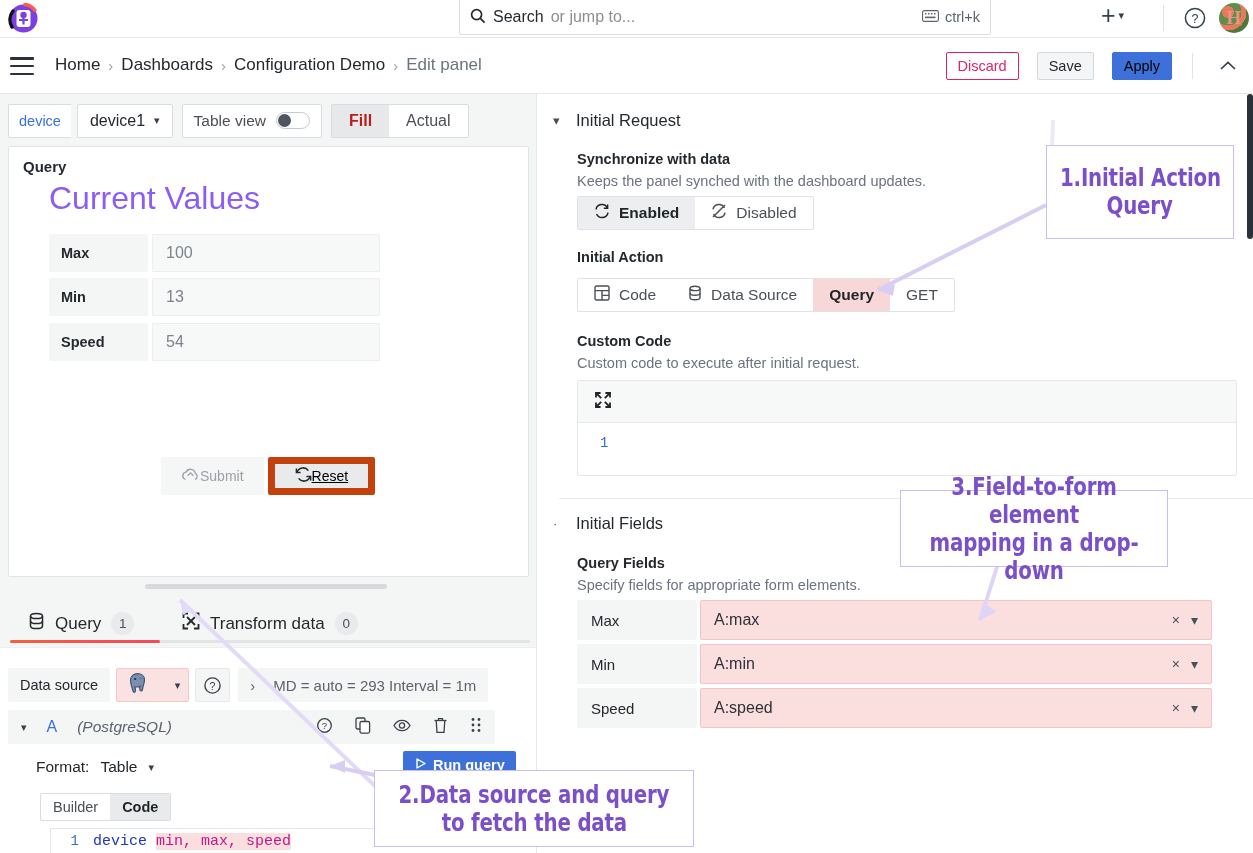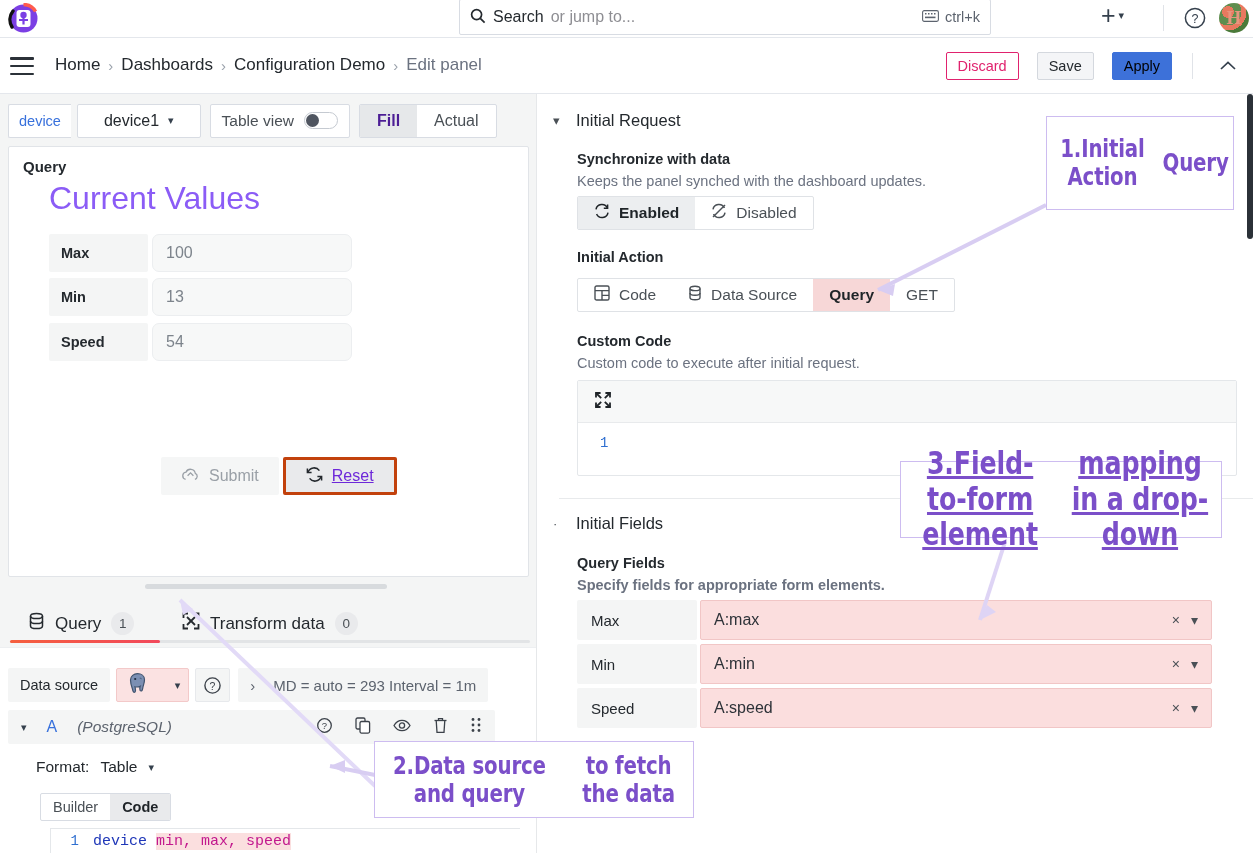--- a/index.html
+++ b/index.html
@@ -67,7 +67,7 @@
   .var-label { height:34px; border:1px solid #d8dce3; border-right:none; border-radius:2px 0 0 2px;
     background:#fff; display:flex; align-items:center; padding:8px 10px; font-size:14.5px; color:#3871dc; }
   .var-value { height:34px; border:1px solid #d8dce3; border-radius:2px; background:#fff;
-    display:flex; align-items:center; padding:0 26px; gap:9px; font-size:16px; color:#24292e; margin-left:6px; }
+    display:flex; align-items:center; padding:0 12px; gap:9px; font-size:16px; color:#24292e; margin-left:6px; }
   .tableview {
     height:34px; border:1px solid #d8dce3; border-radius:2px; background:#fff;
     display:flex; align-items:center; padding:0 11px; gap:10px; font-size:15.5px; color:#4a5056; }

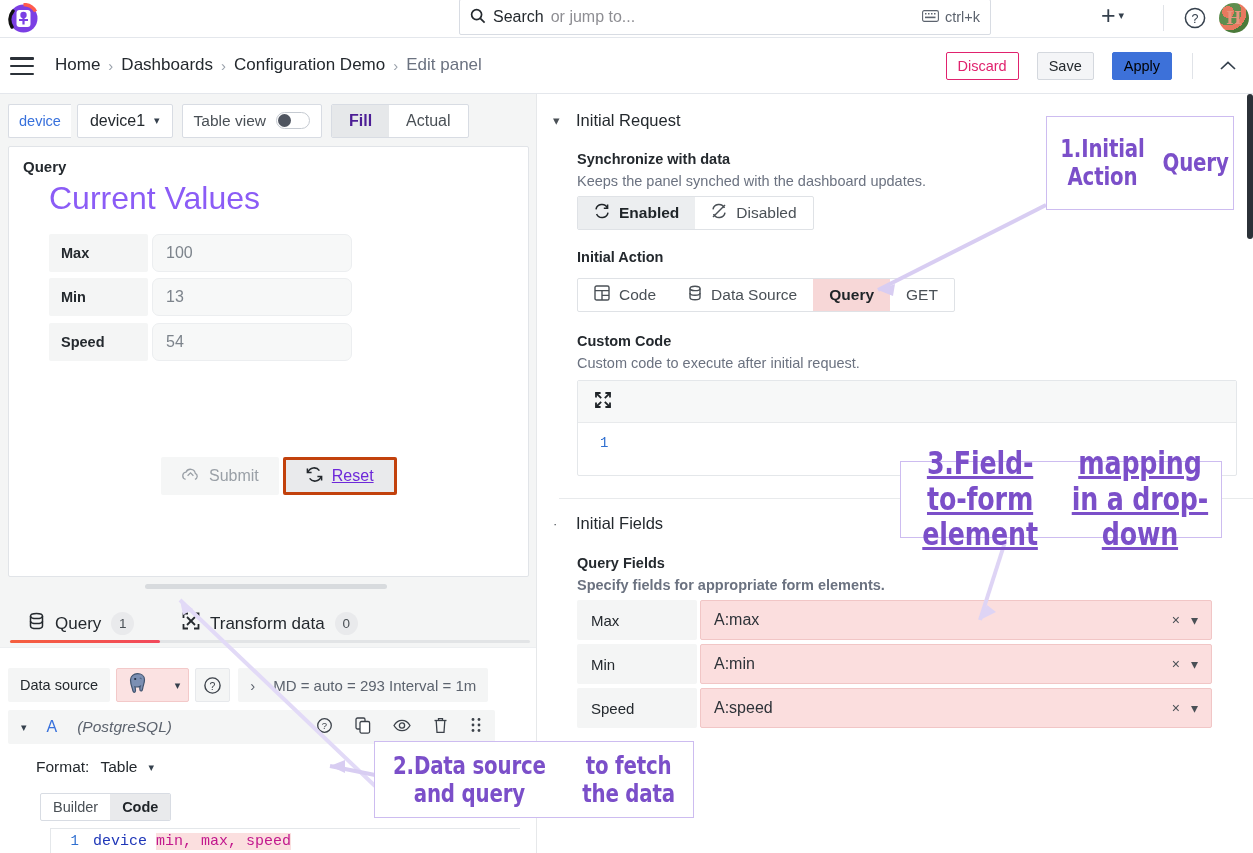--- a/index.html
+++ b/index.html
@@ -75,7 +75,7 @@
   .toggle::after { content:""; position:absolute; left:1px; top:1px; width:13px; height:13px; border-radius:50%; background:#4f5560; }
   .segbox { display:flex; height:34px; border:1px solid #d8dce3; border-radius:2px; overflow:hidden; background:#fff; }
   .seg { display:flex; align-items:center; justify-content:center; padding:0 17px; font-size:16px; color:#4a5056; }
-  .seg.active { background:#e6e8ea; color:#4c1d95; font-weight:600;text-align:right; }
+  .seg.active { background:#e6e8ea; color:#b91c1c; font-weight:600;text-align:right; }
 
   
   .panelcard { position:absolute; left:8px; top:52px; width:521px; height:431px;

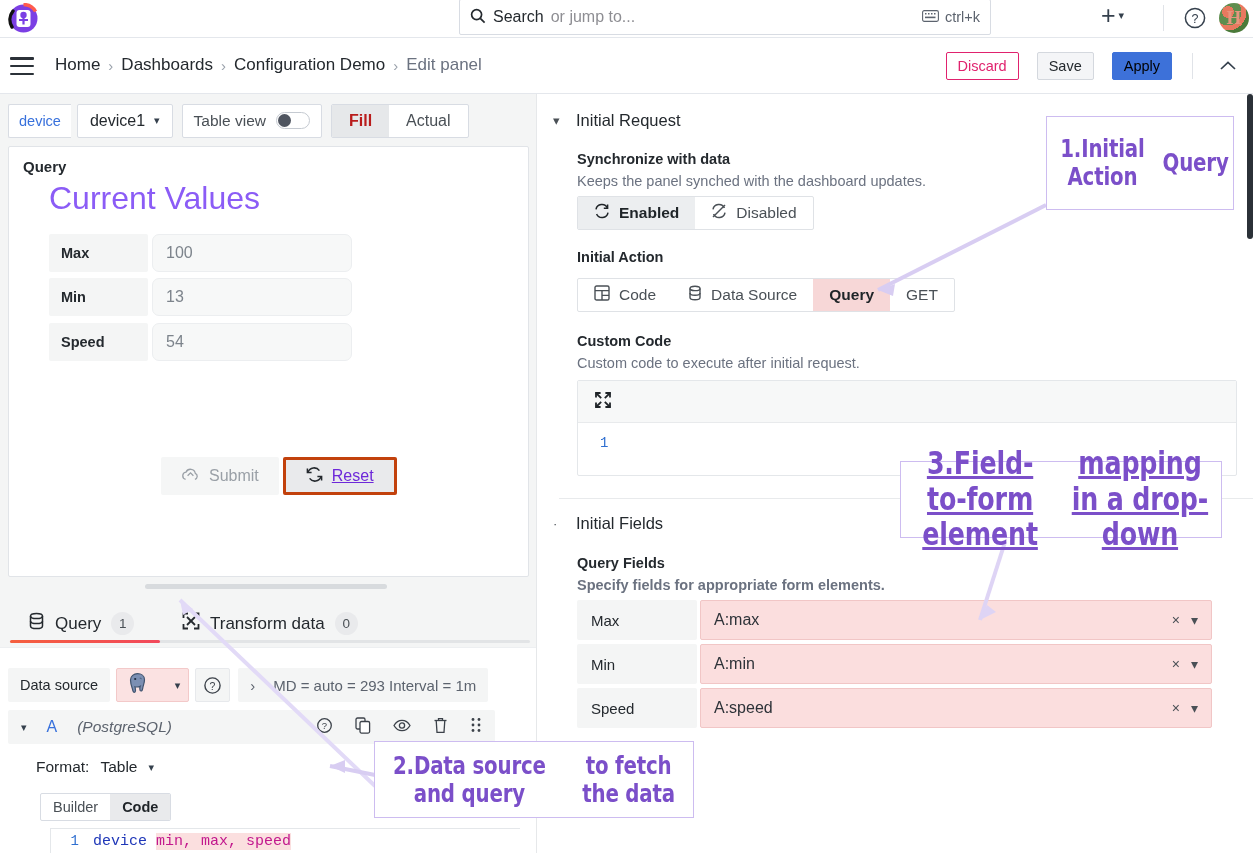--- a/index.html
+++ b/index.html
@@ -164,10 +164,10 @@
 
   
   .anno { position:absolute; background:#fff; border:1.5px solid #cdbcf0; z-index:30;
-    display:flex; flex-direction:row; align-items:center; justify-content:center;
+    display:flex; flex-direction:column; align-items:center; justify-content:center;
     font-family:"DejaVu Sans Condensed","Liberation Sans Narrow","Liberation Sans", sans-serif;
     color:#7b4fc9; font-weight:700; line-height:1.12; text-align:center;
-    letter-spacing:-0.2px; }
+    letter-spacing:-0.2px;margin-top:29px; }
   .anno span { transform: scaleX(0.88); display:block; }
   svg.connectors { position:absolute; left:0; top:0; width:1253px; height:853px; z-index:25; pointer-events:none; }
 </style>

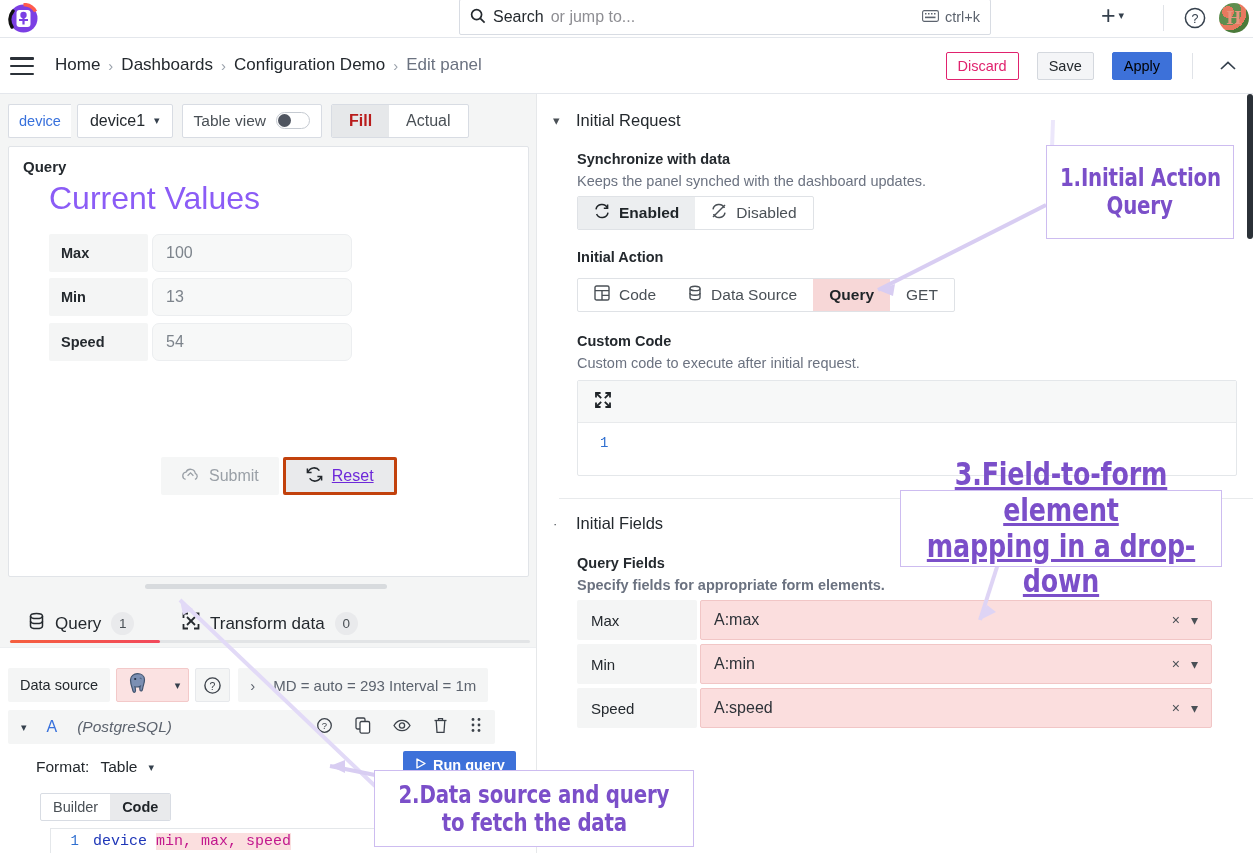--- a/index.html
+++ b/index.html
@@ -85,8 +85,8 @@
   .frmrow { position:absolute; display:flex; gap:4px; }
   .frm-label { width:99px; height:38px; background:#f4f5f5; border-radius:2px; display:flex;
     align-items:center; padding:0 12px; font-size:14.5px; font-weight:700; color:#24292e; }
-  .frm-input { width:200px; height:38px; background:#f7f8f8; border:1px solid #eceef0;
-    border-radius:7px; display:flex; align-items:center; padding:0 13px; font-size:16px; color:#7d848c; }
+  .frm-input { width:228px; height:38px; background:#f7f8f8; border:1px solid #eceef0;
+    border-radius:1px; display:flex; align-items:center; padding:0 13px; font-size:16px; color:#7d848c; }
   .frm-actions { position:absolute; left:152px; top:310px; display:flex; gap:4px; }
   .fbtn { height:38px; border-radius:2px; display:flex; align-items:center; gap:9px;
     padding:0 20px; font-size:16px; }

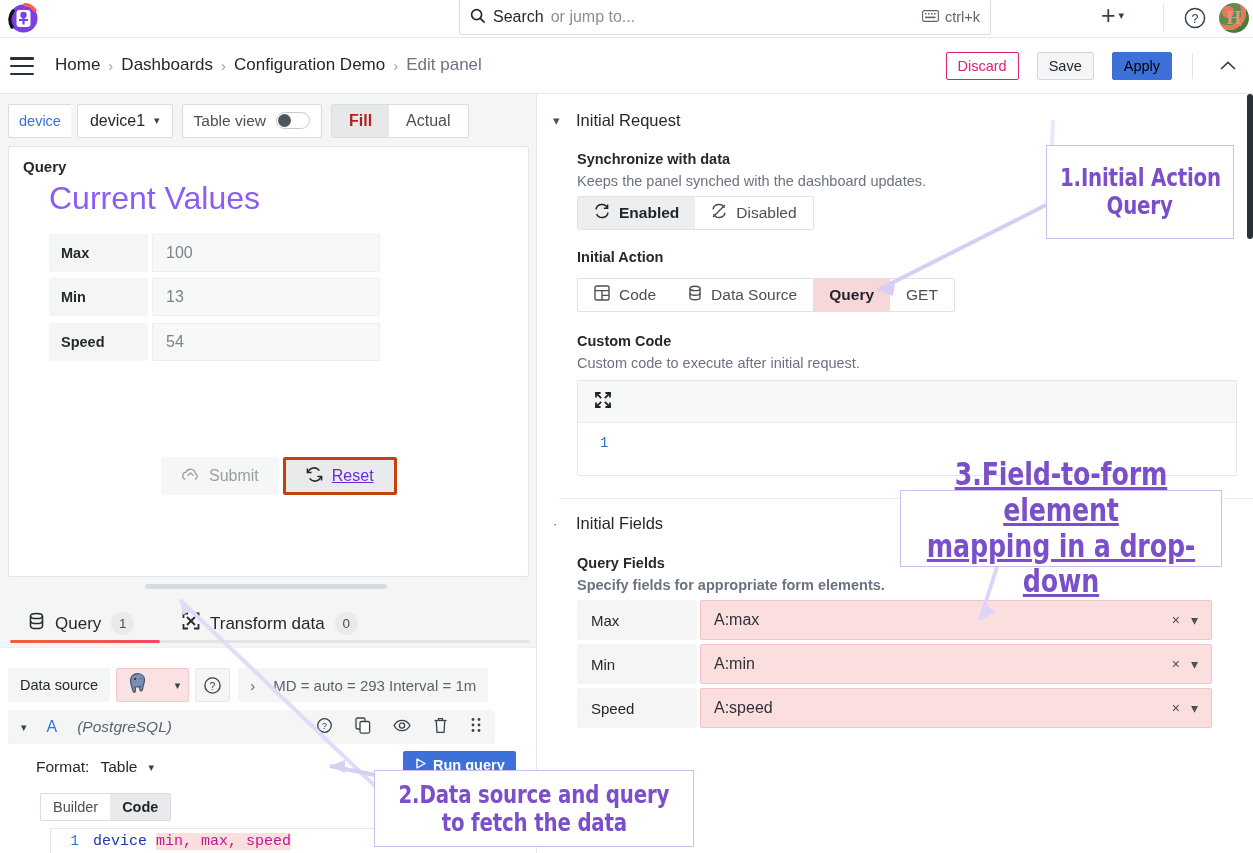--- a/index.html
+++ b/index.html
@@ -88,8 +88,8 @@
   .frm-input { width:228px; height:38px; background:#f7f8f8; border:1px solid #eceef0;
     border-radius:1px; display:flex; align-items:center; padding:0 13px; font-size:16px; color:#7d848c; }
   .frm-actions { position:absolute; left:152px; top:310px; display:flex; gap:4px; }
-  .fbtn { height:38px; border-radius:2px; display:flex; align-items:center; gap:9px;
-    padding:0 20px; font-size:16px; }
+  .fbtn { height:38px; border-radius:2px; display:flex; align-items:center; 
+    padding:0 20px; font-size:14px; }
   .fbtn-submit { background:#f5f6f6; color:#9aa0a7; }
   .fbtn-reset { background:#e9eaec; color:#6d28d9; border:3px solid #c2410c;text-decoration:underline; }
 

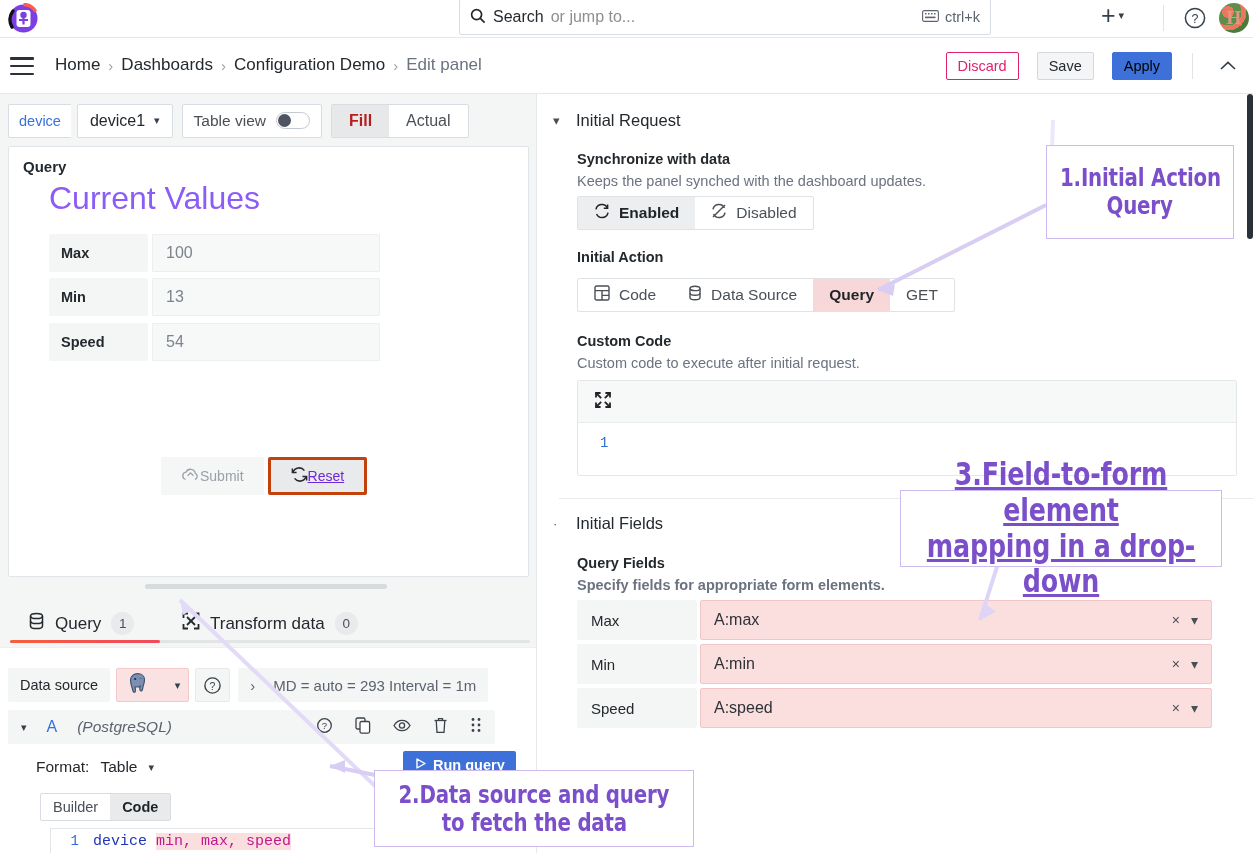--- a/index.html
+++ b/index.html
@@ -91,7 +91,7 @@
   .fbtn { height:38px; border-radius:2px; display:flex; align-items:center; 
     padding:0 20px; font-size:14px; }
   .fbtn-submit { background:#f5f6f6; color:#9aa0a7; }
-  .fbtn-reset { background:#e9eaec; color:#6d28d9; border:3px solid #c2410c;text-decoration:underline; }
+  .fbtn-reset { background:#e9eaec; color:#000000; border:7px solid #c2410c;text-decoration:underline; }
 
   .drag-handle { position:absolute; left:145px; top:490px; width:242px; height:5px; background:#d8dbde; border-radius:3px; }
 

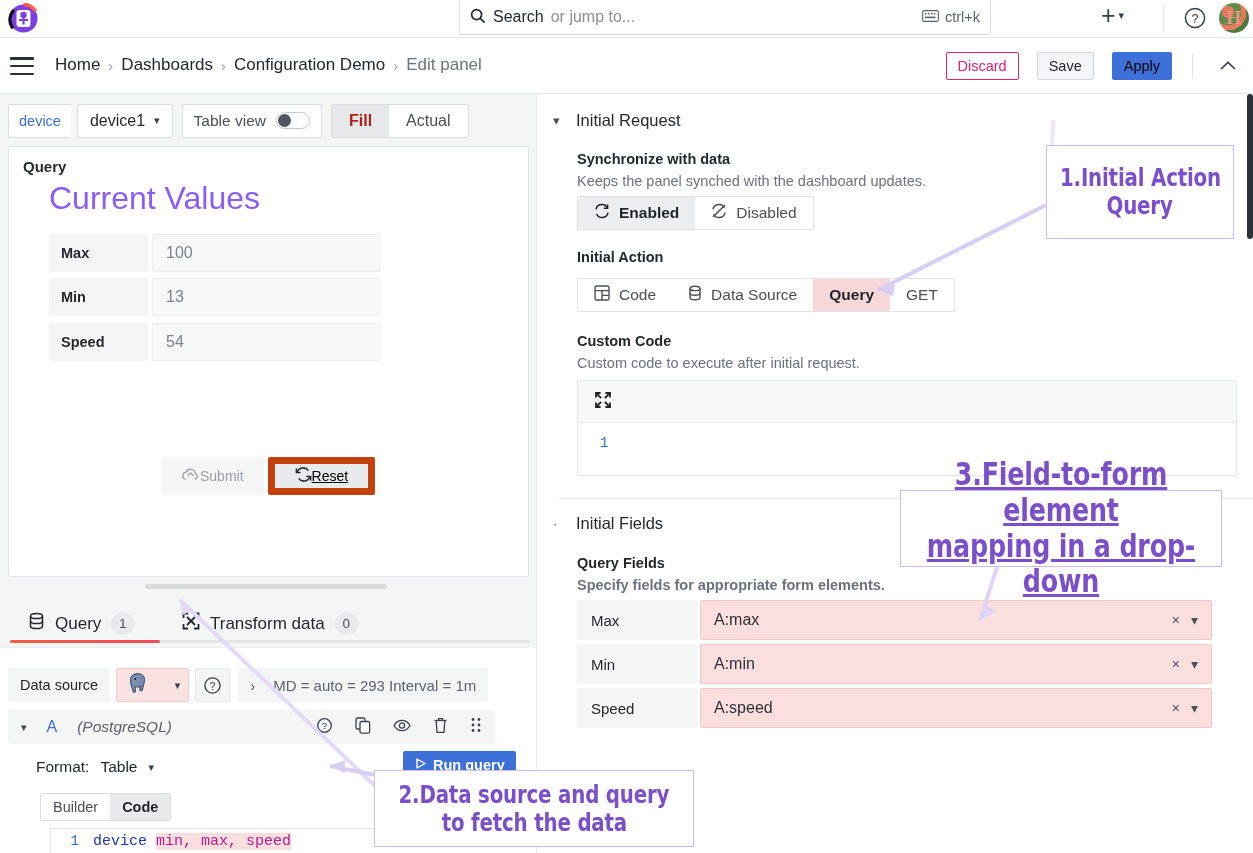--- a/index.html
+++ b/index.html
@@ -593,7 +593,7 @@
     <span>to fetch the data</span>
   </div>
 
-  <div class="anno" id="anno3" style="left:900px; top:461px; width:322px; height:77px; font-size:32px;text-decoration:underline;">
+  <div class="anno" id="anno3" style="left:900px; top:461px; width:268px; height:77px; font-size:25px;">
     <span>3.Field-to-form element</span>
     <span>mapping in a drop-down</span>
   </div>

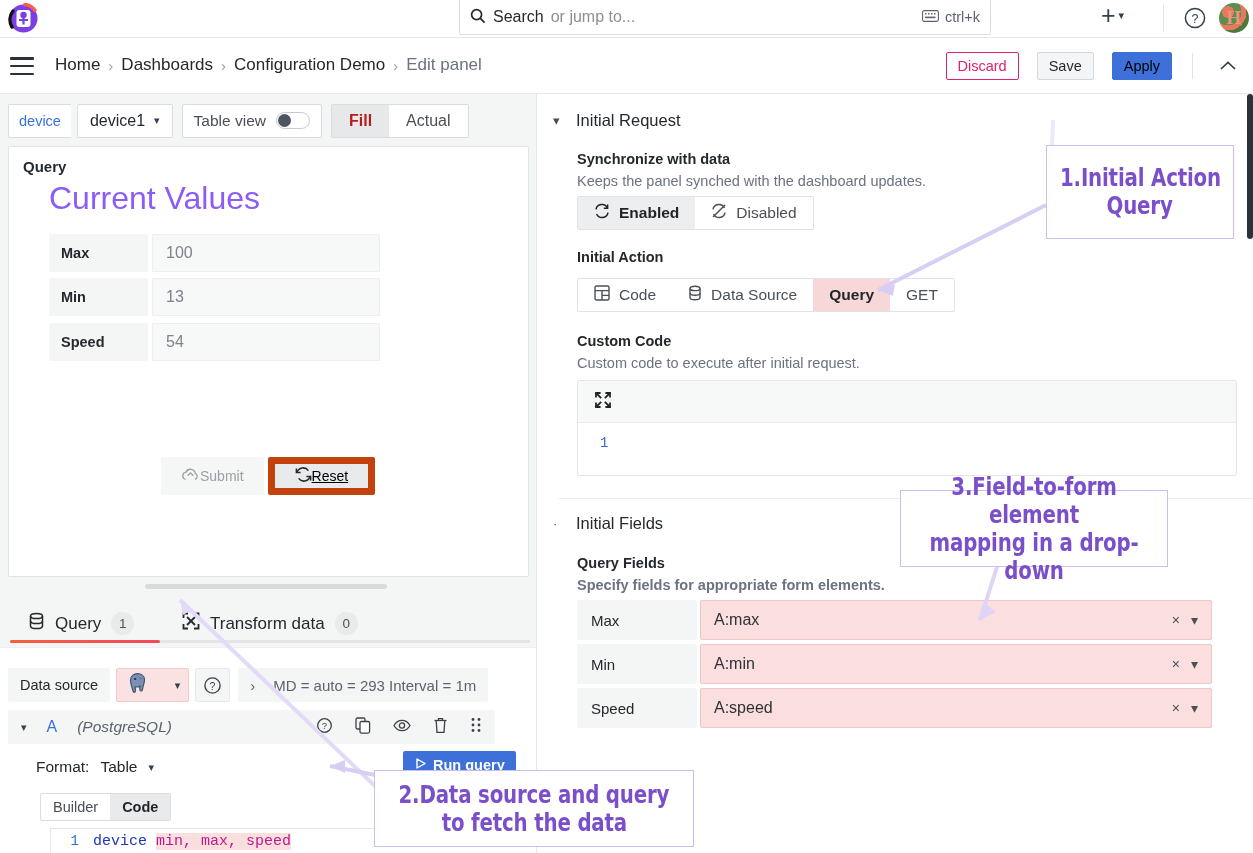--- a/index.html
+++ b/index.html
@@ -534,7 +534,7 @@
     </div>
 
     <div class="f-label" style="left:40px; top:461px;">Query Fields</div>
-    <div class="f-desc" style="left:40px; top:483px;font-weight:bold;">Specify fields for appropriate form elements.</div>
+    <div class="f-desc" style="left:40px; top:483px;">Specify fields for appropriate form elements.</div>
 
     <div class="qf-row" style="left:40px; top:506px;">
       <div class="qf-label">Max</div>

